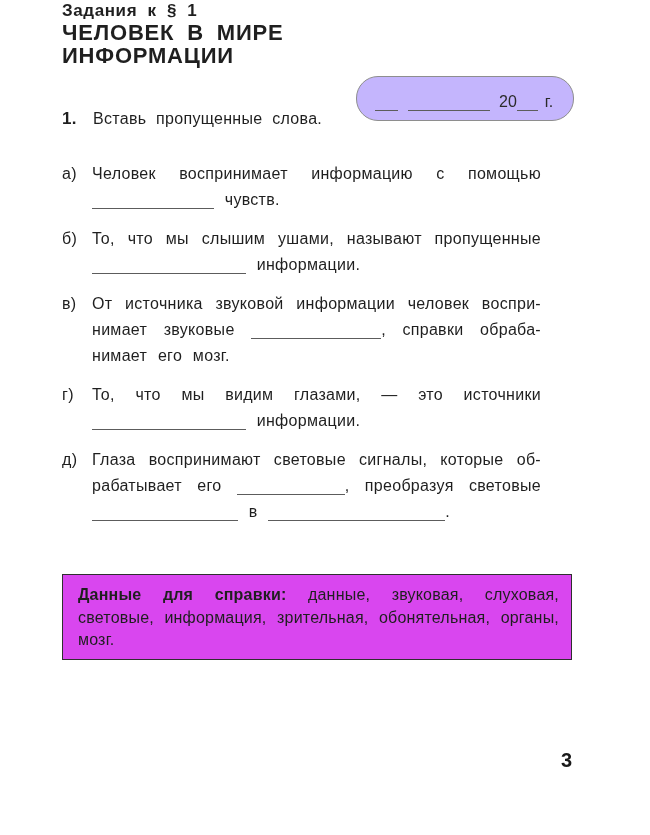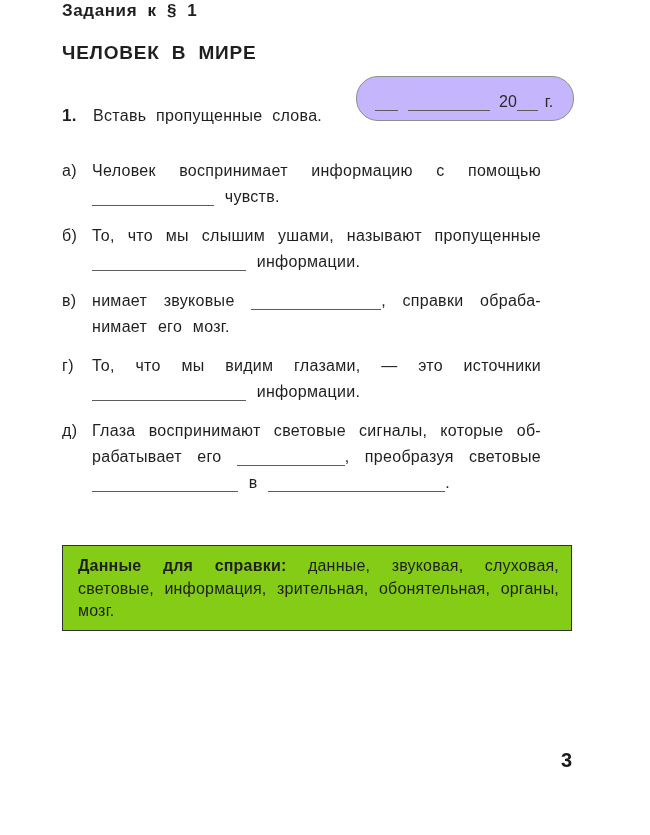--- a/index.html
+++ b/index.html
@@ -13,7 +13,7 @@
 
   .section-title { font-size:17px; font-weight:700;
     letter-spacing:0.6px; word-spacing:5px; line-height:21px; }
-  .chapter-title { margin-top:20px; font-size:19px; font-weight:700;
+  .chapter-title { margin-top:0; font-size:22px; font-weight:700;
     letter-spacing:0.8px; word-spacing:6px; line-height:23px; }
 
   .date-box { position:absolute; left:356px; top:76px; width:218px; height:45px;

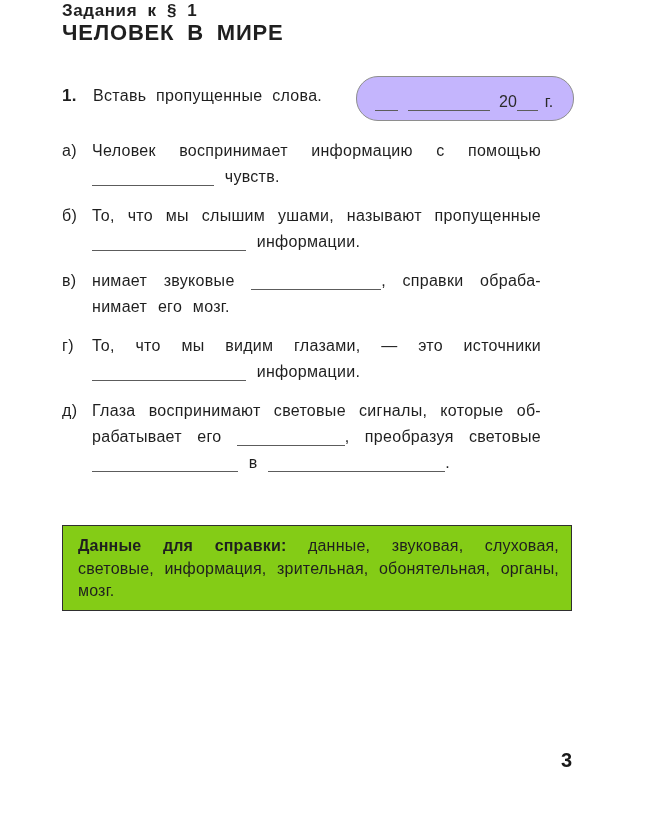--- a/index.html
+++ b/index.html
@@ -59,6 +59,7 @@
     <div class="section-title">Задания к § 1</div>
     <div class="chapter-title">
       <div>ЧЕЛОВЕК В МИРЕ</div>
+      <div>ИНФОРМАЦИИ</div>
     </div>
 
     <div class="task-head">

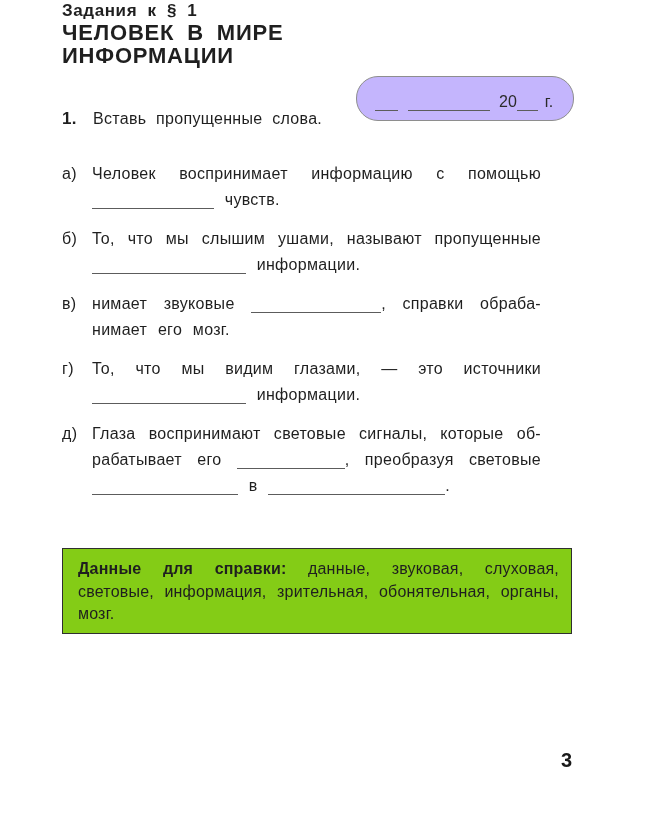--- a/index.html
+++ b/index.html
@@ -87,6 +87,7 @@
       <div class="item">
         <div class="item-letter">в)</div>
         <div class="item-lines">
+          <div class="line jl"><span>От источника звуковой информации человек воспри-</span></div>
           <div class="line jl"><span>нимает звуковые</span> <span class="blank" style="width:130px"></span><span>, справки обраба-</span></div>
           <div class="line ll"><span>нимает его мозг.</span></div>
         </div>

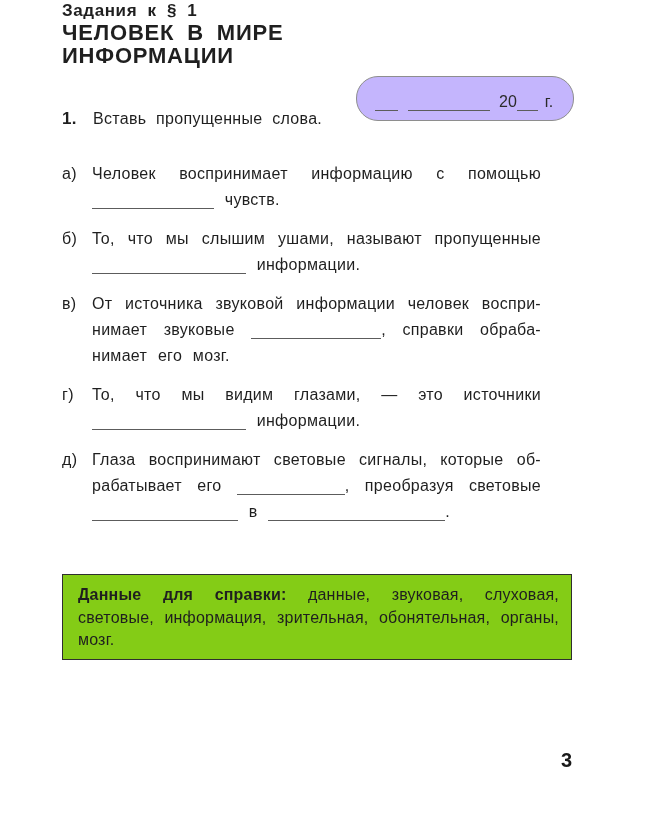--- a/index.html
+++ b/index.html
@@ -38,7 +38,7 @@
 
   .ref-box { margin-top:49px; width:510px; border:1.6px solid #2f2f2f;
     padding:9px 12px 7px 15px; font-size:16px; line-height:22.5px;
-    letter-spacing:0.2px; background:#84cc16; }
+    letter-spacing:0.2px; background:#d946ef; }
   .ref-box .line { min-height:22.5px; }
   .ref-label { font-weight:700; }
 

